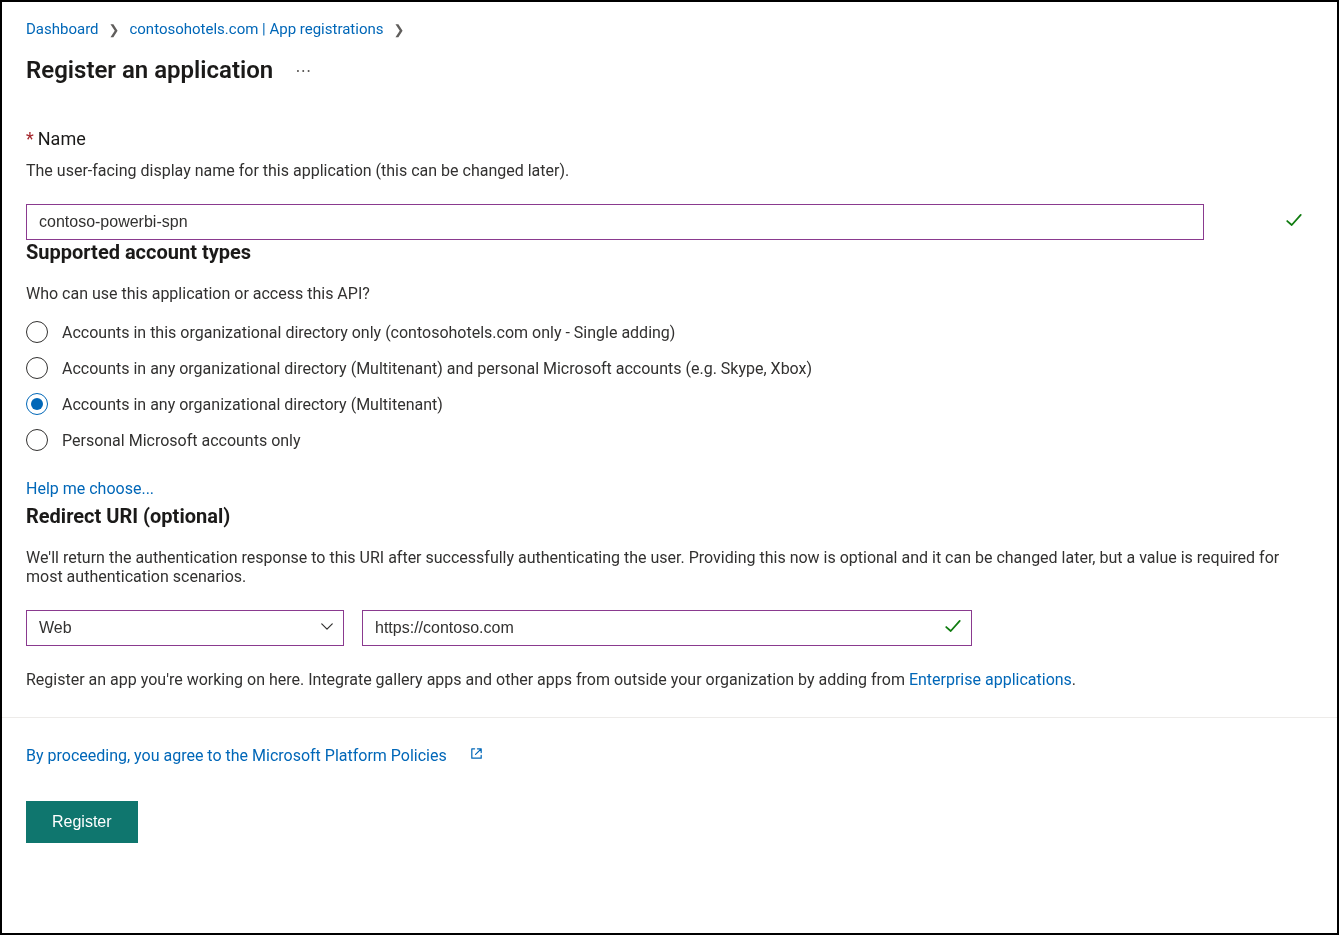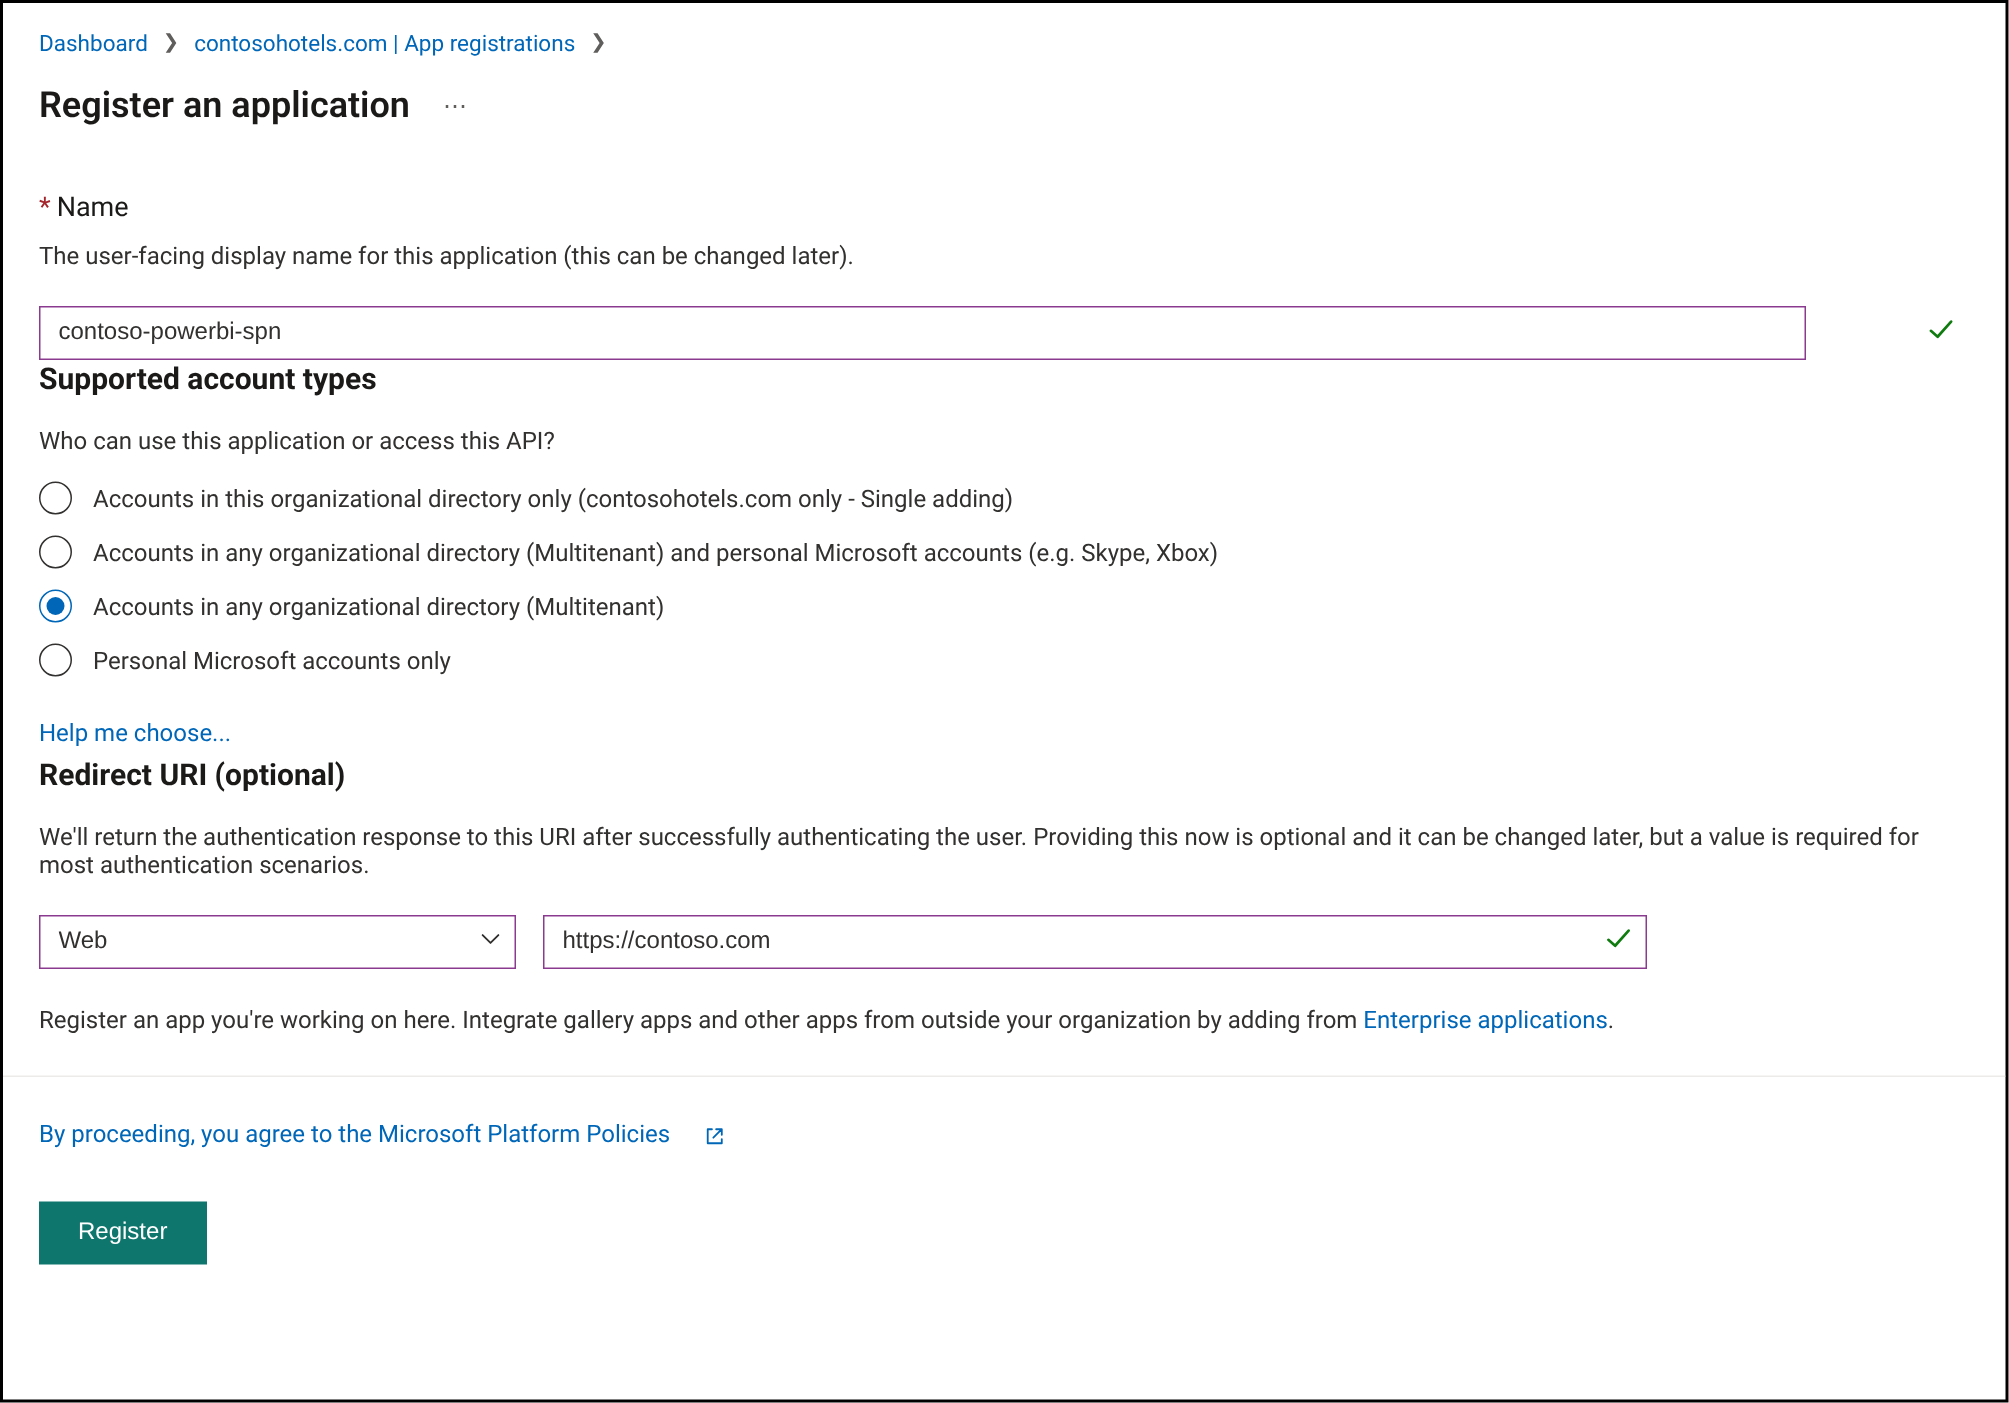--- a/index.html
+++ b/index.html
@@ -18,6 +18,7 @@
     font-size: 15px;
     margin-bottom: 18px;
     display: flex;
+    align-items: center;
     gap: 10px;
   }
   .breadcrumb a { color: #0067b8; text-decoration: none; }

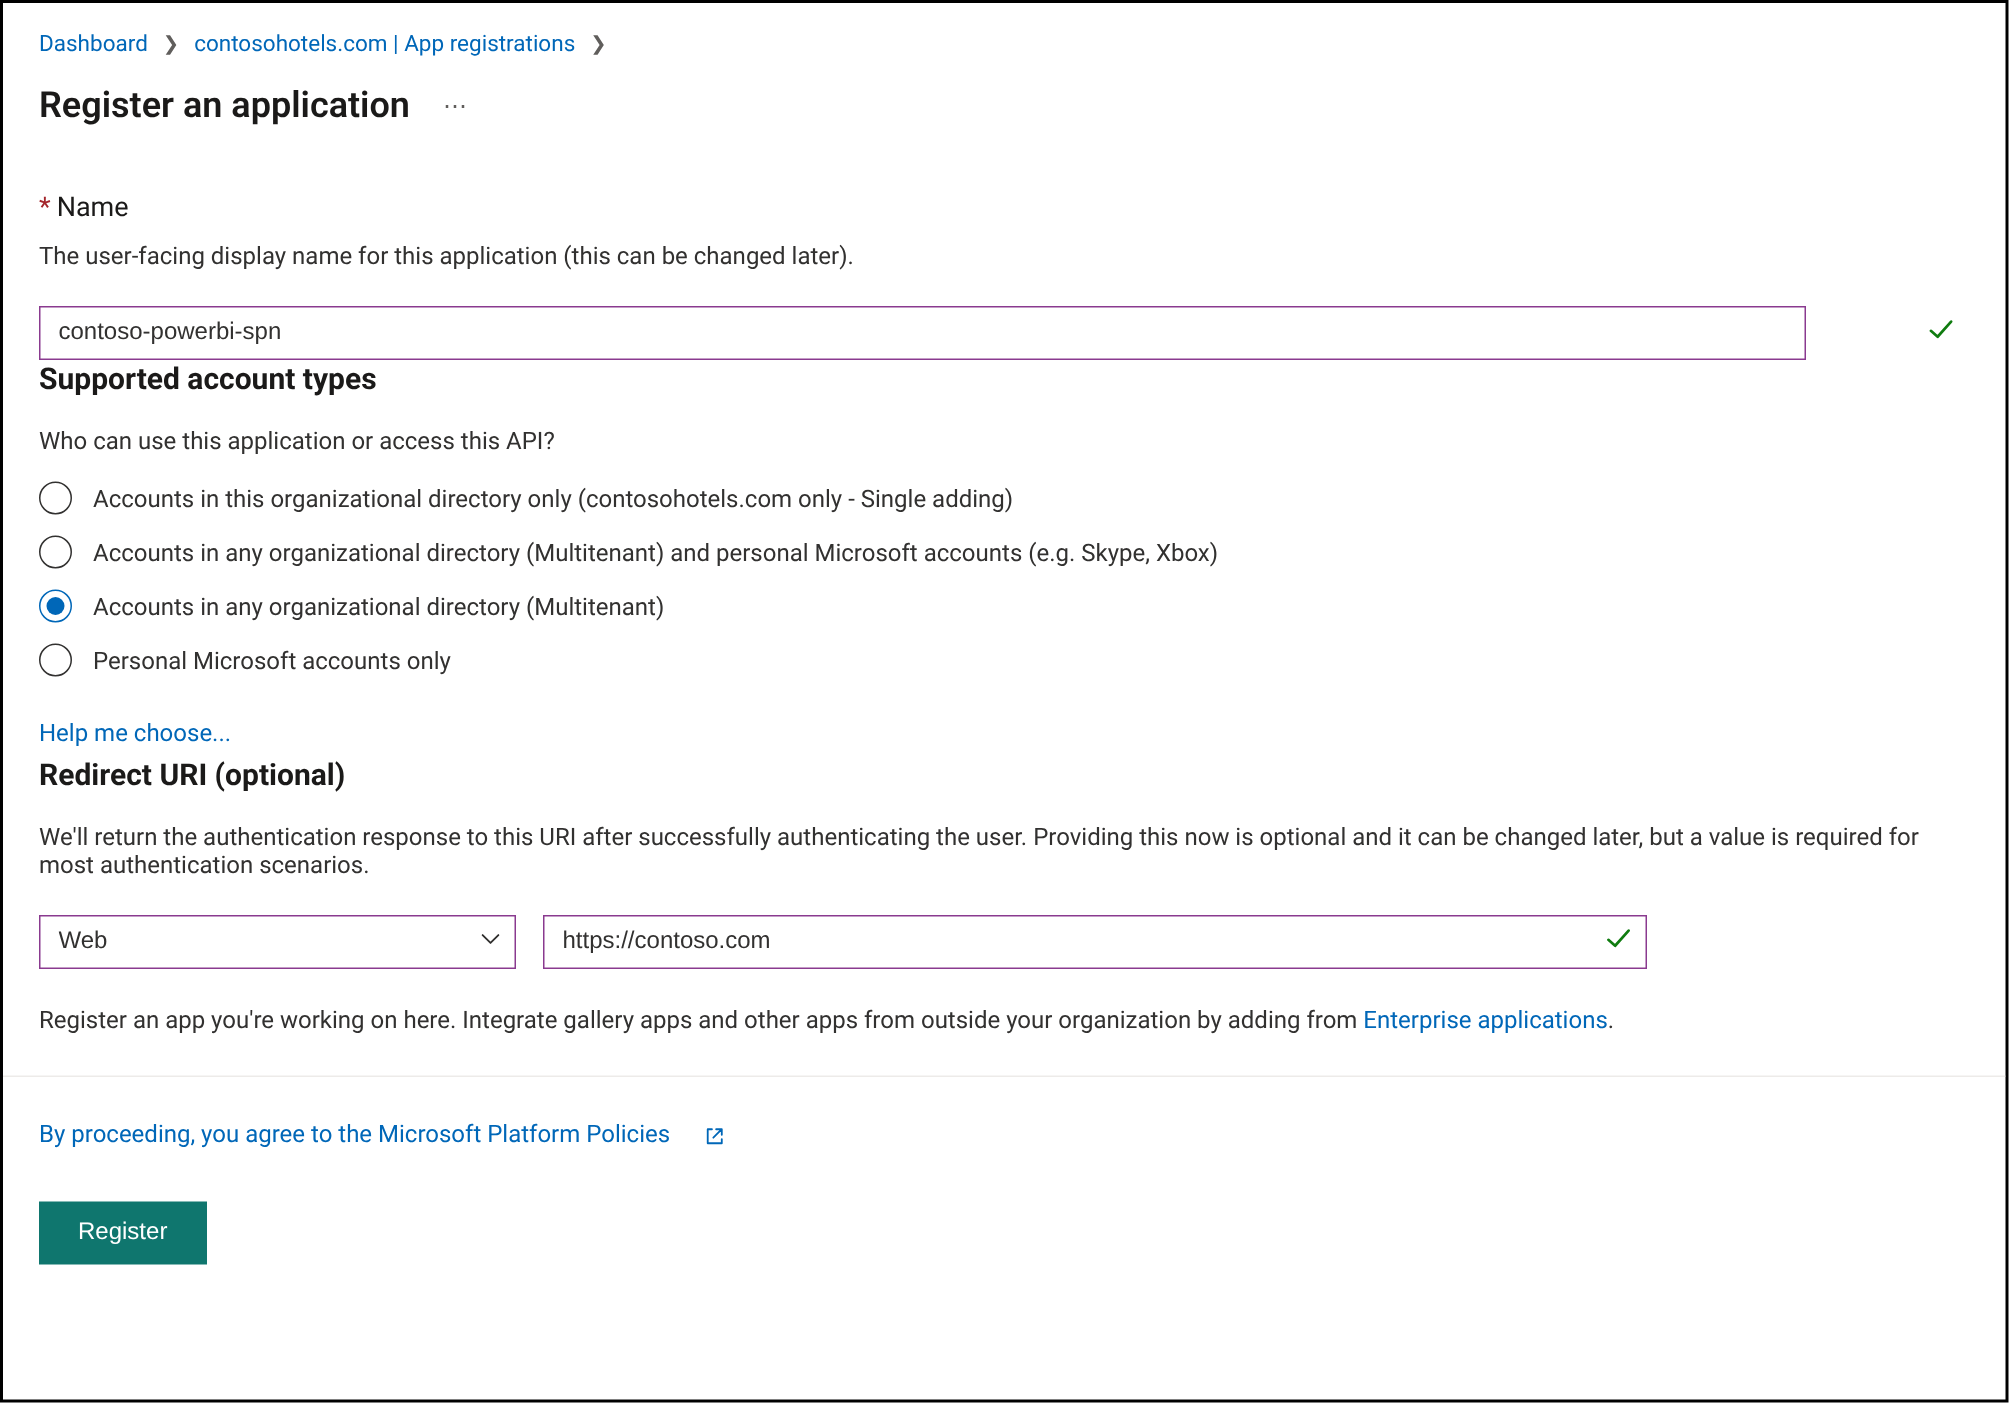--- a/index.html
+++ b/index.html
@@ -78,7 +78,7 @@
   }
   .uri-wrap { position:relative; }
   .uri-input {
-    width: 736px; height:36px; border:1px solid #8a3a8f;
+    width: 610px; height:36px; border:1px solid #8a3a8f;
     padding:0 36px 0 12px; font-size:16px; color:#323130; background:#fff;
   }
   .info-line { font-size:16px; color:#323130; margin-bottom: 28px;}

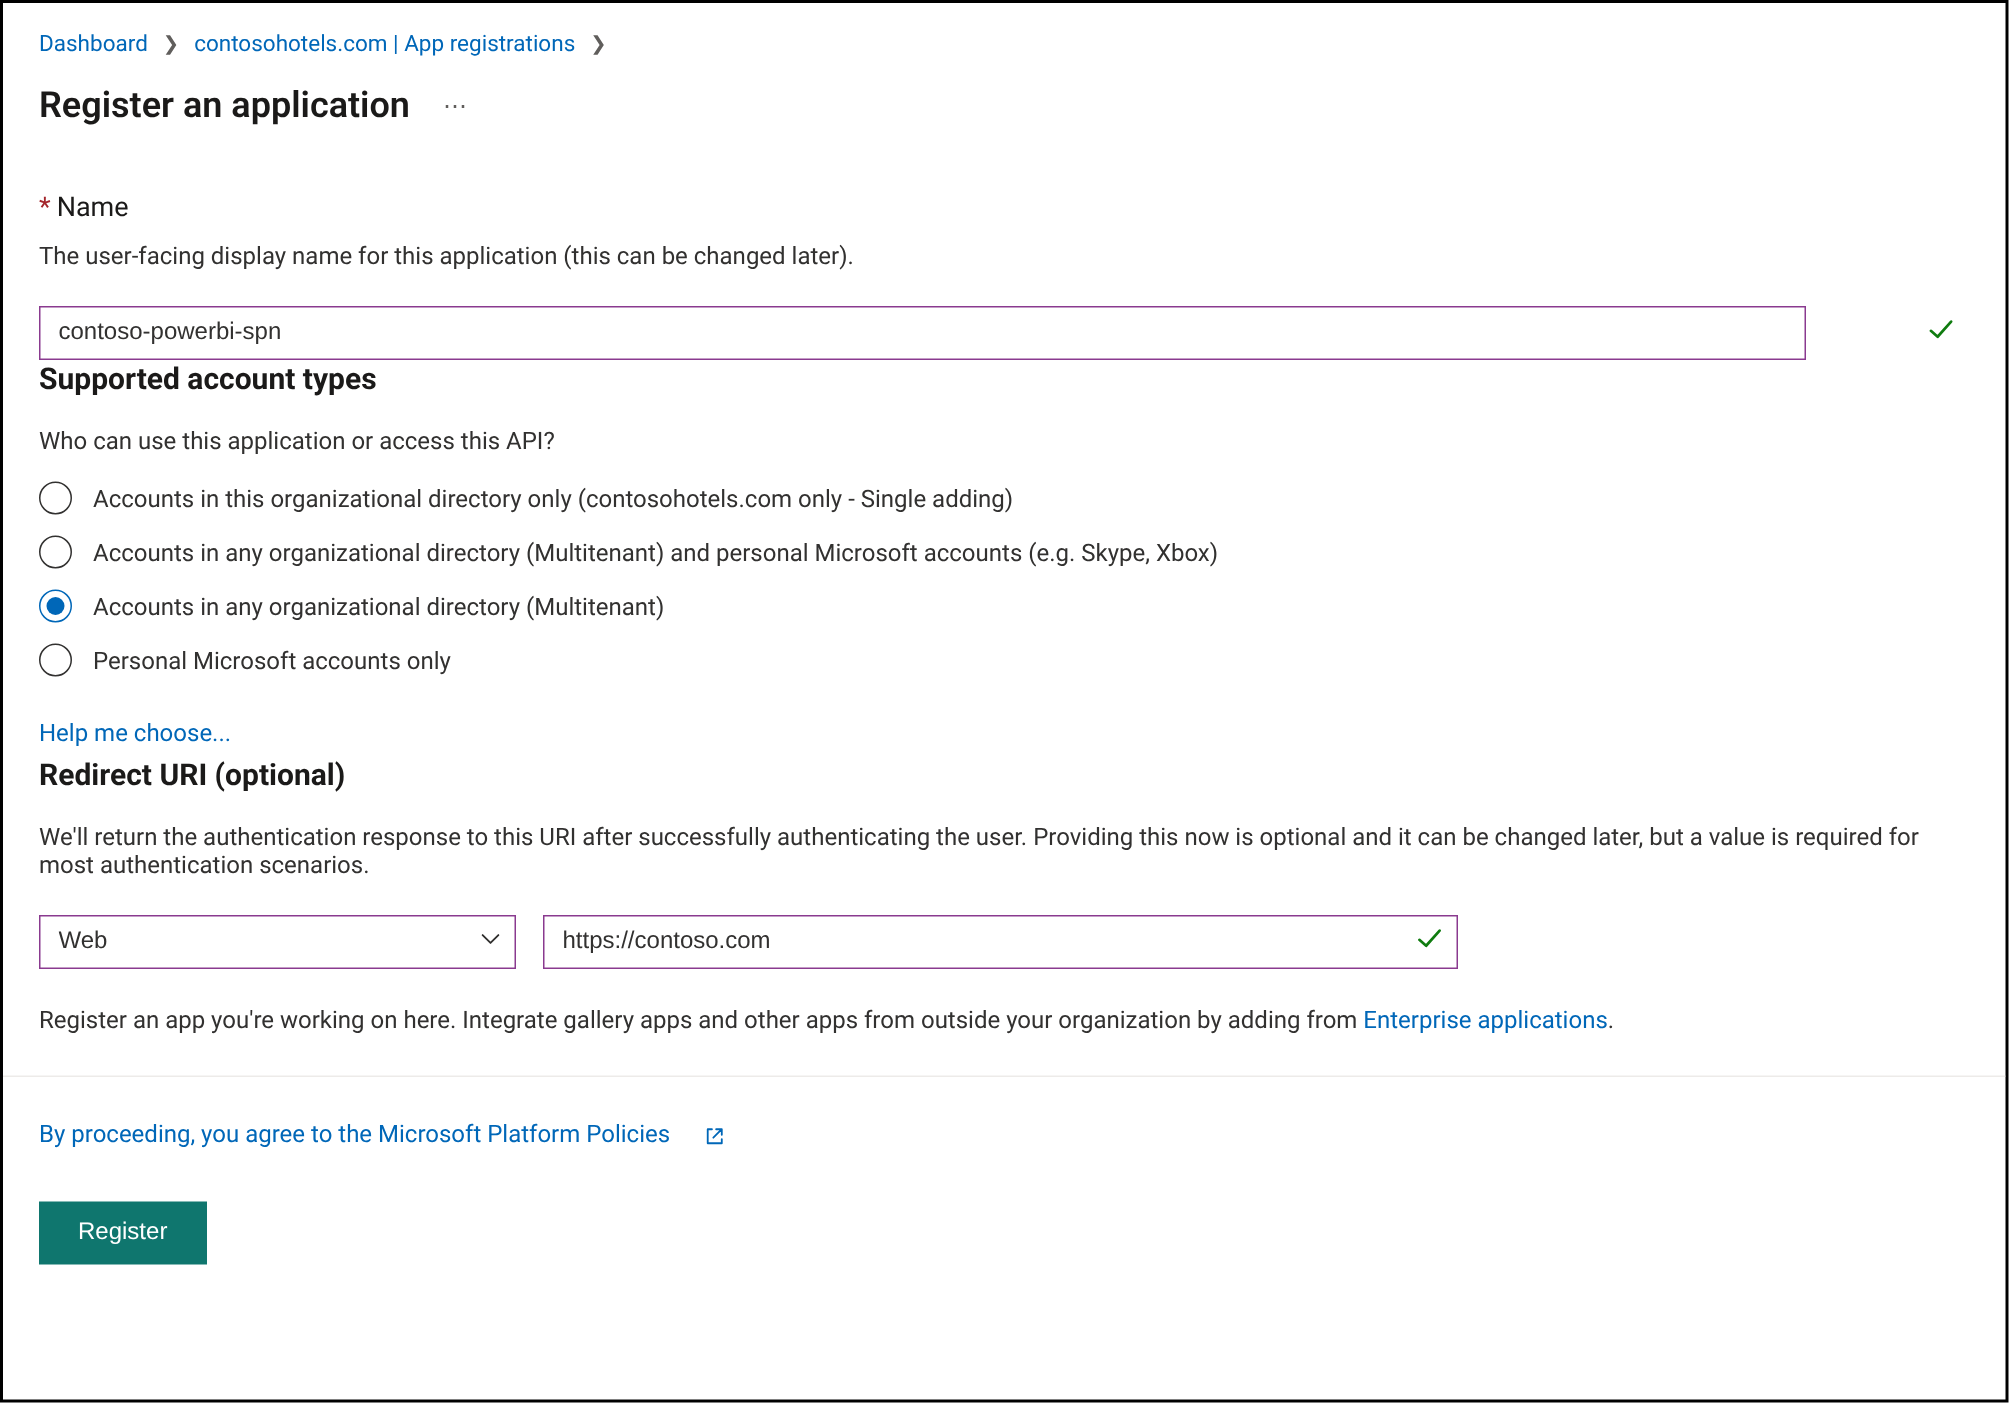--- a/index.html
+++ b/index.html
@@ -83,7 +83,7 @@
   }
   .info-line { font-size:16px; color:#323130; margin-bottom: 28px;}
   .divider { border:none; border-top:1px solid #edebe9; margin: 0 -24px 28px -24px;}
-  .policies { font-size:16px; color:#0067b8; display:flex; align-items:flex-end; gap:22px; margin-bottom:36px; text-decoration:none;}
+  .policies { font-size:16px; color:#0067b8; display:flex; align-items:flex-start; gap:22px; margin-bottom:36px; text-decoration:none;}
   .ext-icon { display:inline-flex; }
   .register-btn {
     background:#0f766e; color:#fff; border:none;

